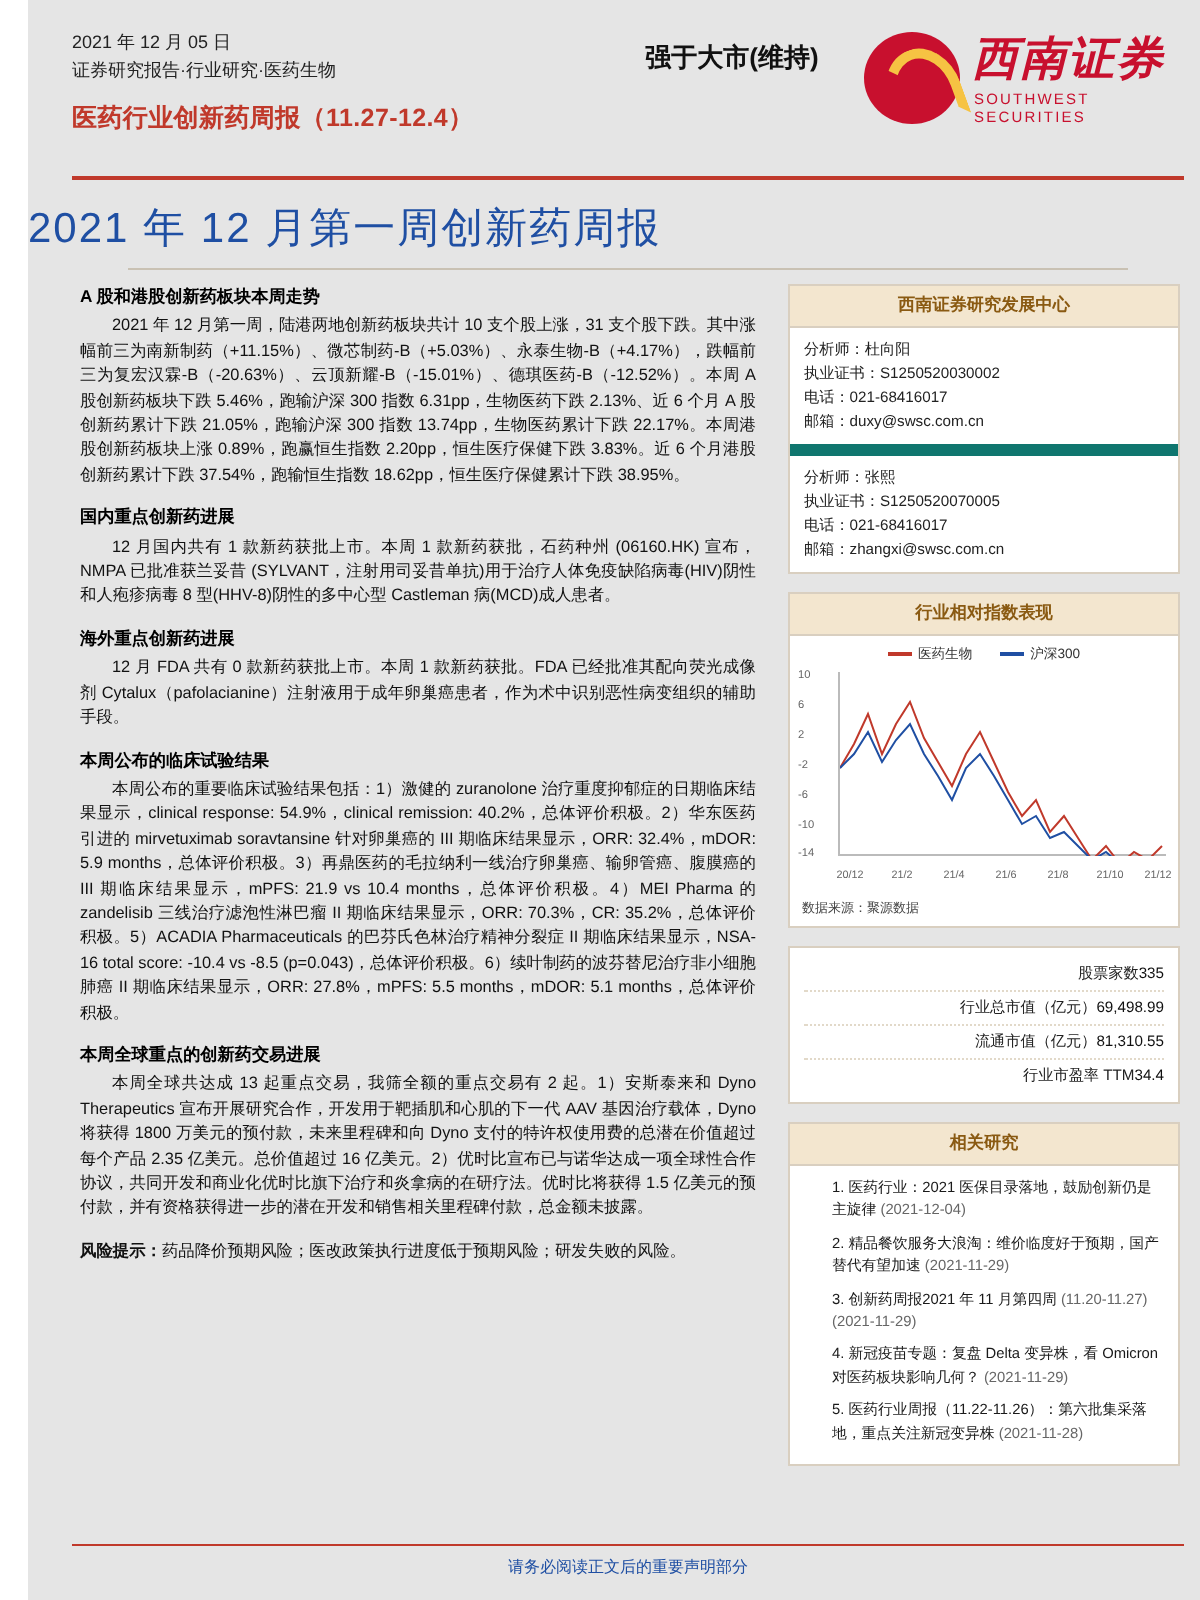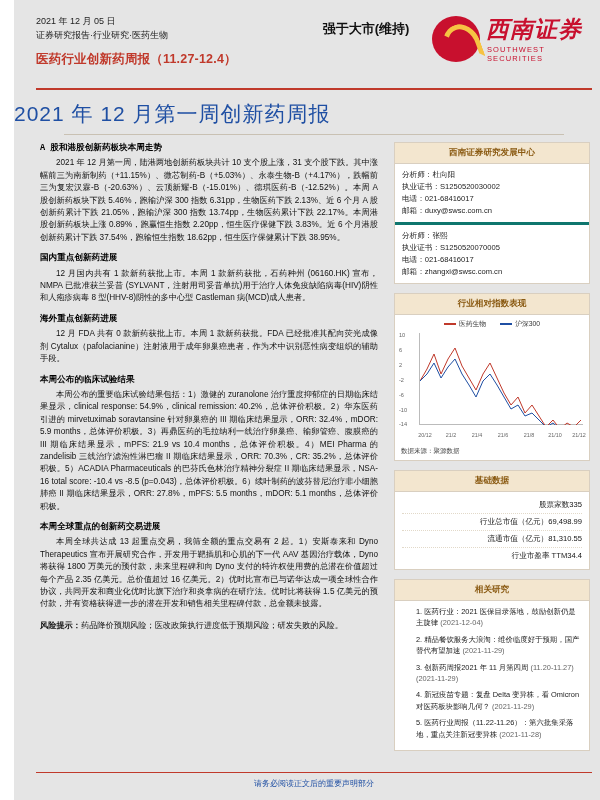--- a/index.html
+++ b/index.html
@@ -78,7 +78,7 @@
     position:absolute; left:380px; top:142px; width:196px;
   }
   .sec-h {
-    font-weight:bold; font-size:8.6px; margin:8px 0 3px 0; color:#000;font-family:Liberation Mono, monospace;
+    font-weight:bold; font-size:8.6px; margin:8px 0 3px 0; color:#000;
   }
   .sec-h:first-child { margin-top:0; }
   .para { text-indent:16px; margin-bottom:2px; }

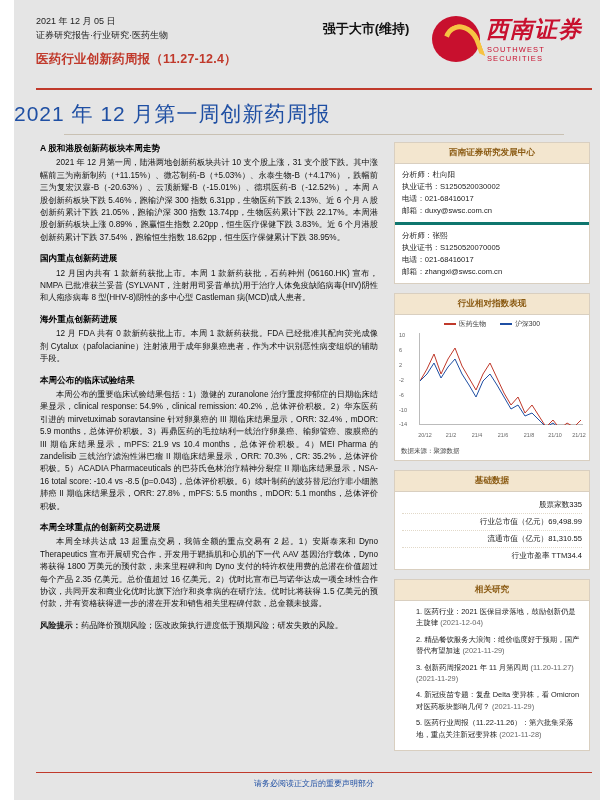--- a/index.html
+++ b/index.html
@@ -170,7 +170,7 @@
         <p class="kv">电话：021-68416017</p>
         <p class="kv">邮箱：duxy@swsc.com.cn</p>
       </div>
-      <div class="rbox-b" style="border-top:3px solid #0f766e;">
+      <div class="rbox-b" style="border-top:6px solid #0f766e;">
         <p class="kv">分析师：张熙</p>
         <p class="kv">执业证书：S1250520070005</p>
         <p class="kv">电话：021-68416017</p>

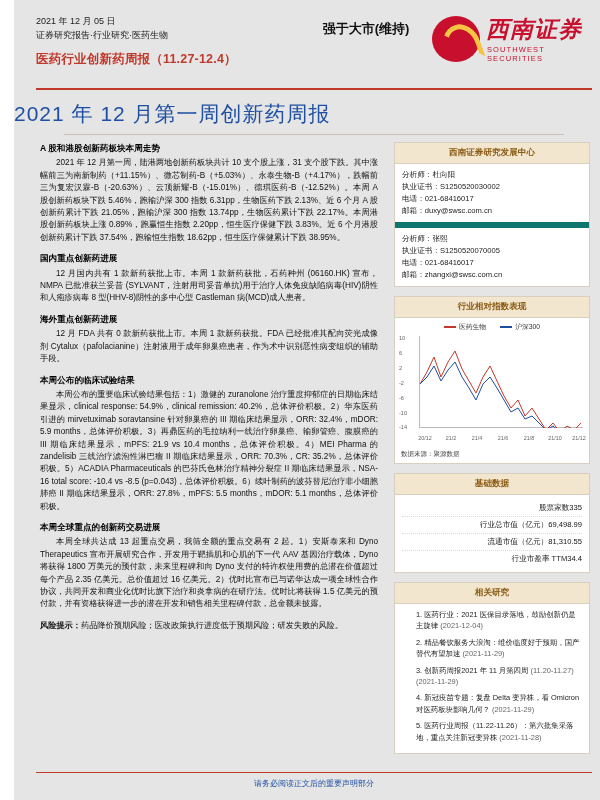--- a/index.html
+++ b/index.html
@@ -212,7 +212,6 @@
     </div>
 
     <div class="rbox">
-      <div class="rbox-t">基础数据</div>
       <div class="rbox-b">
         <div class="drow">
             <span>股票家数</span>

